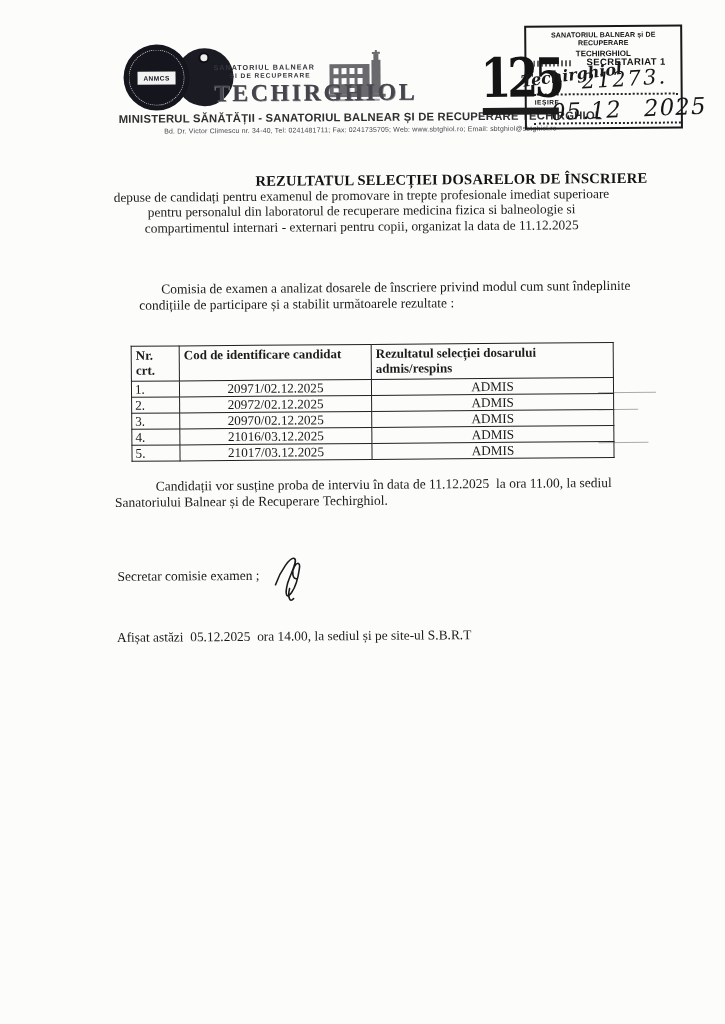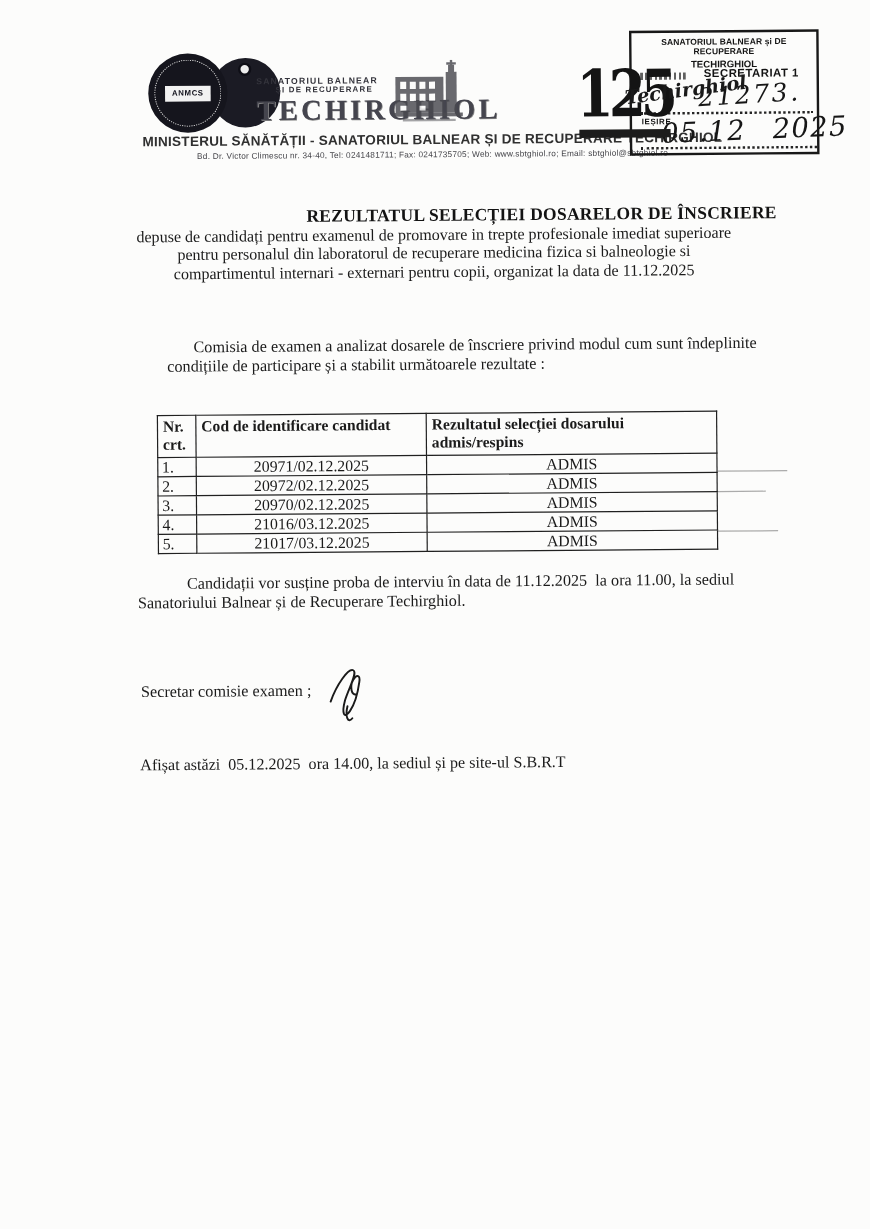--- a/index.html
+++ b/index.html
@@ -86,7 +86,7 @@
   .results th, .results td { border:1.6px solid #202020; }
   .results th { font-size:13px; font-weight:bold; text-align:left; vertical-align:top;
            padding:1px 4px 2px 4px; line-height:1.18; white-space:pre-line; }
-  .results .c1 { width:32px; }
+  .results .c1 { width:48px; }
   .results .c2 { width:192px; }
   .results .c3 { width:242px; }
   .results td { height:16px; line-height:15px; padding:0 3px; }

